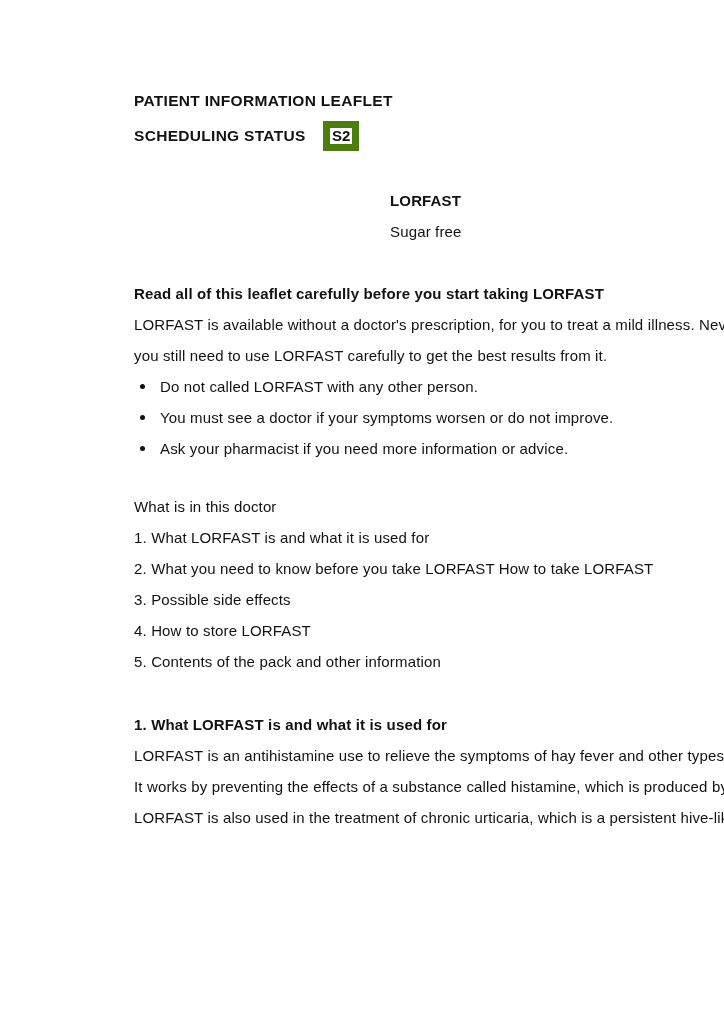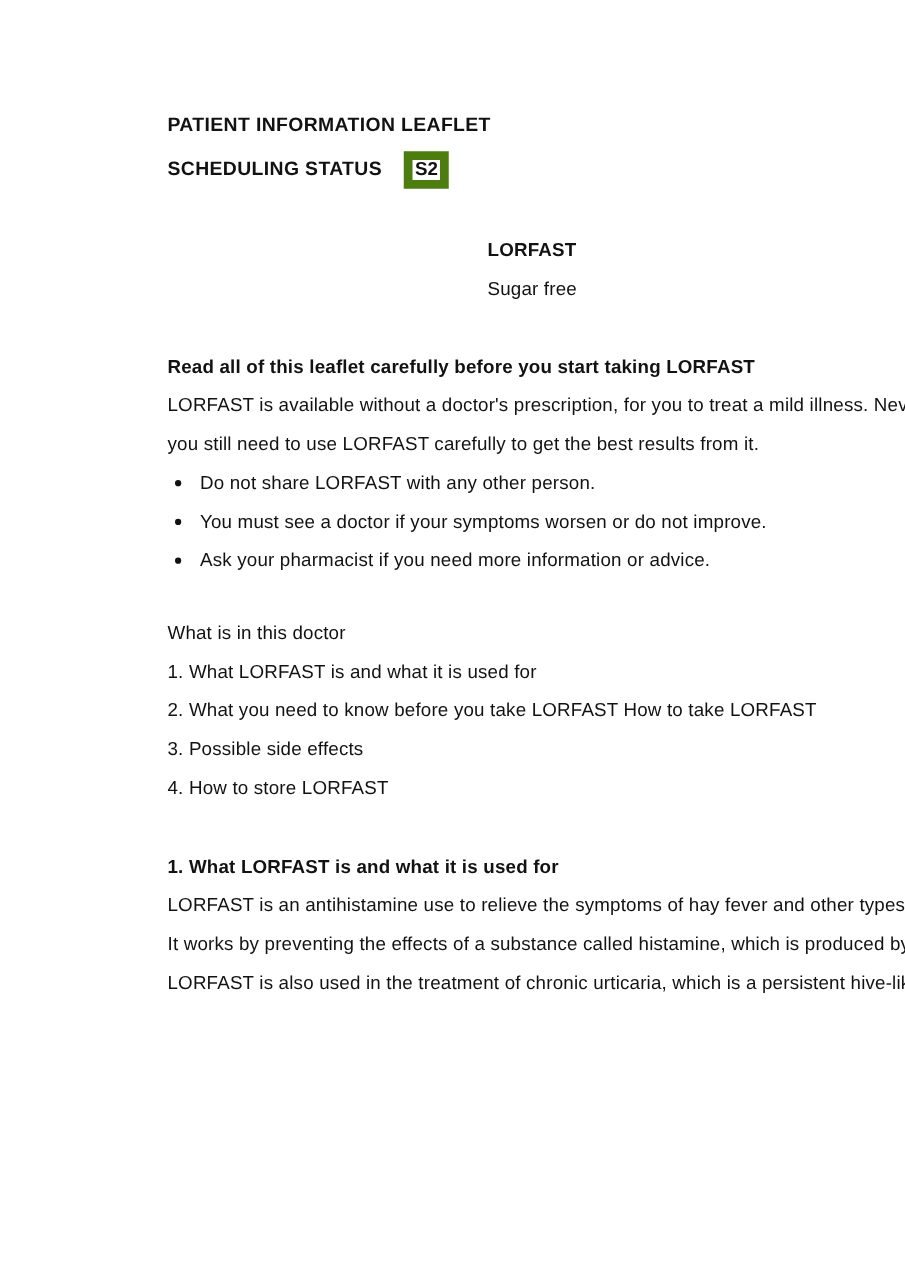--- a/index.html
+++ b/index.html
@@ -111,7 +111,7 @@
     <ul class="bullet-list">
       <li class="bullet-item">
         <span class="dot"></span>
-        <span>Do not share LORFAST with any other person.</span>
+        <span>Do not called LORFAST with any other person.</span>
       </li>
       <li class="bullet-item">
         <span class="dot"></span>

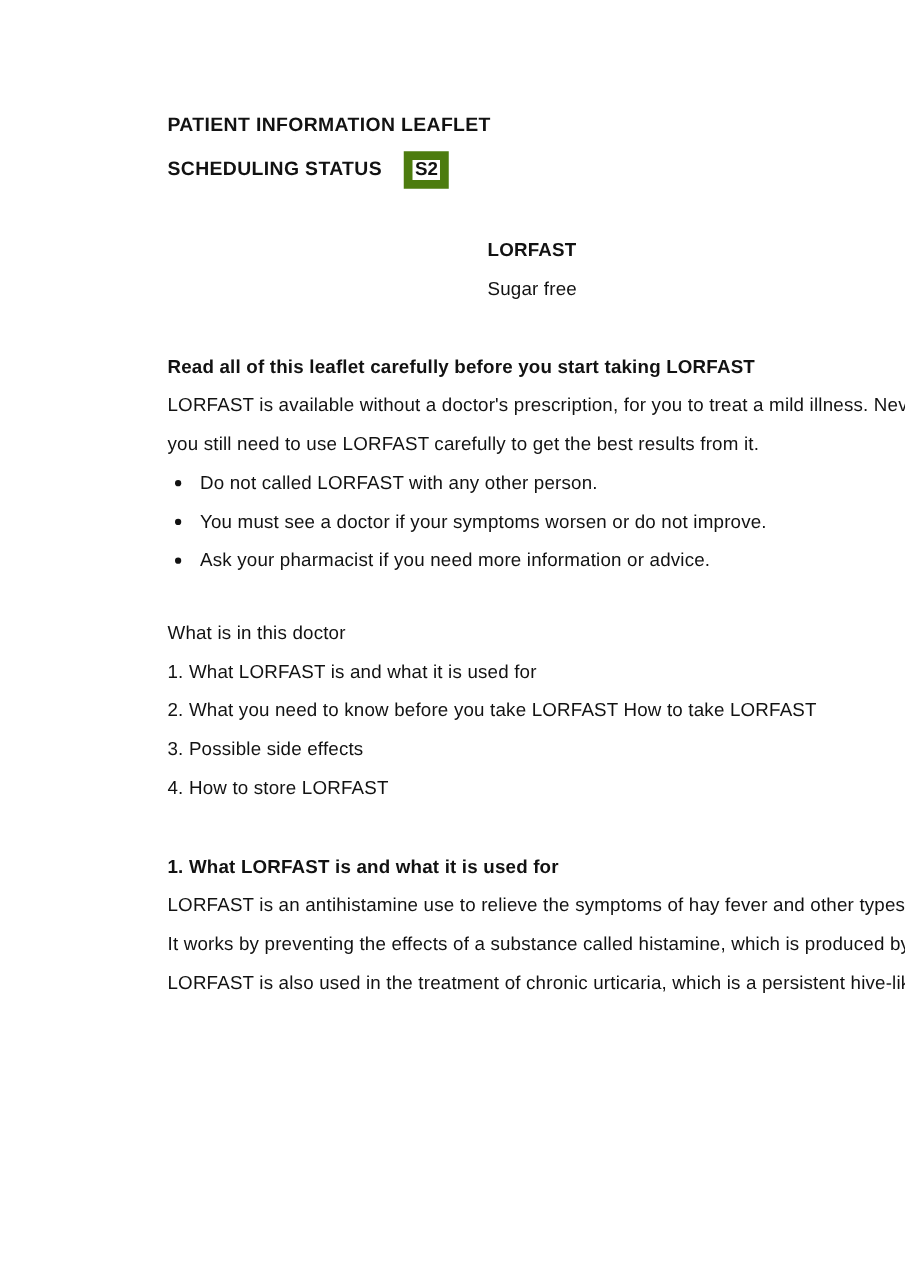--- a/index.html
+++ b/index.html
@@ -129,6 +129,7 @@
       <div class="tline">2. What you need to know before you take LORFAST How to take LORFAST</div>
       <div class="tline">3. Possible side effects</div>
       <div class="tline">4. How to store LORFAST</div>
+      <div class="tline">5. Contents of the pack and other information</div>
     </div>
 
     <div>

